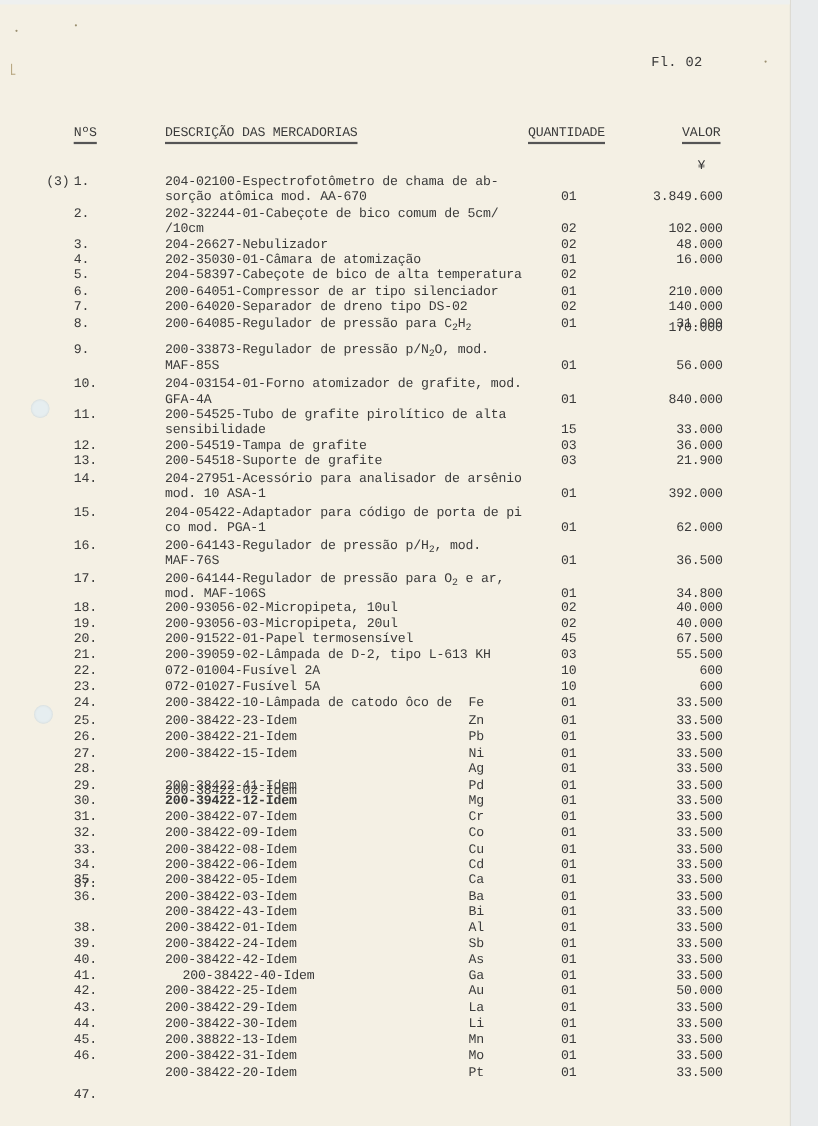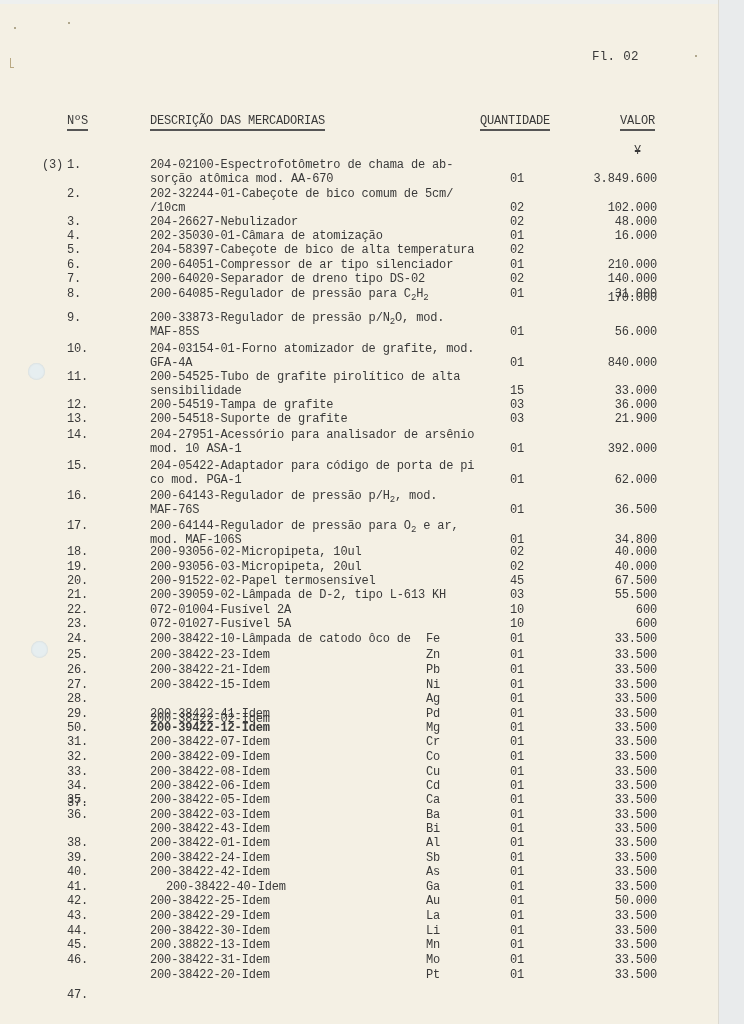--- a/index.html
+++ b/index.html
@@ -153,7 +153,7 @@
       <div class="line c-qty" style="top: 560px;">02</div>
       <div class="line c-val" style="top: 560px;">40.000</div>
       <div class="line c-num" style="top: 574px;">20.</div>
-      <div class="line c-desc" style="top: 574px;">200-91522-02-Papel termosensível</div>
+      <div class="line c-desc" style="top: 574px;">200-91522-01-Papel termosensível</div>
       <div class="line c-qty" style="top: 574px;">45</div>
       <div class="line c-val" style="top: 574px;">67.500</div>
       <div class="line c-num" style="top: 588px;">21.</div>

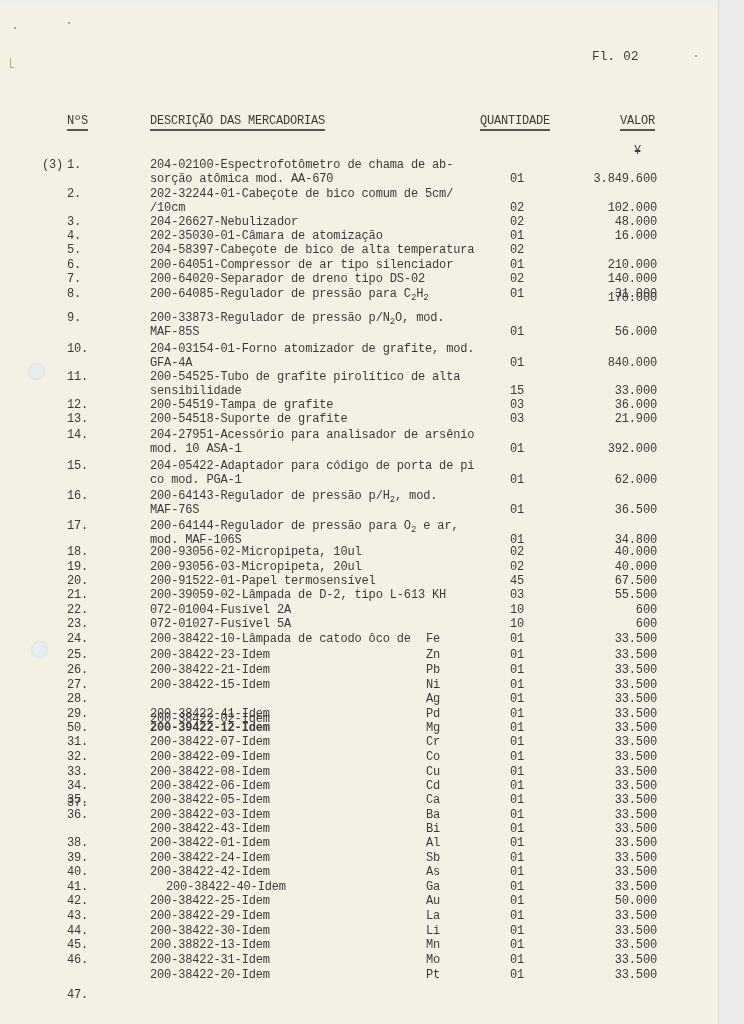--- a/index.html
+++ b/index.html
@@ -198,7 +198,7 @@
       <div class="line c-el" style="top: 707px;">Pd</div>
       <div class="line c-qty" style="top: 707px;">01</div>
       <div class="line c-val" style="top: 707px;">33.500</div>
-      <div class="line c-num" style="top: 721px;">50.</div>
+      <div class="line c-num" style="top: 721px;">30.</div>
       <div class="line c-desc" style="top: 721px; font-weight: bold;">200-39422-12-Idem</div>
       <div class="line c-el" style="top: 721px;">Mg</div>
       <div class="line c-qty" style="top: 721px;">01</div>

